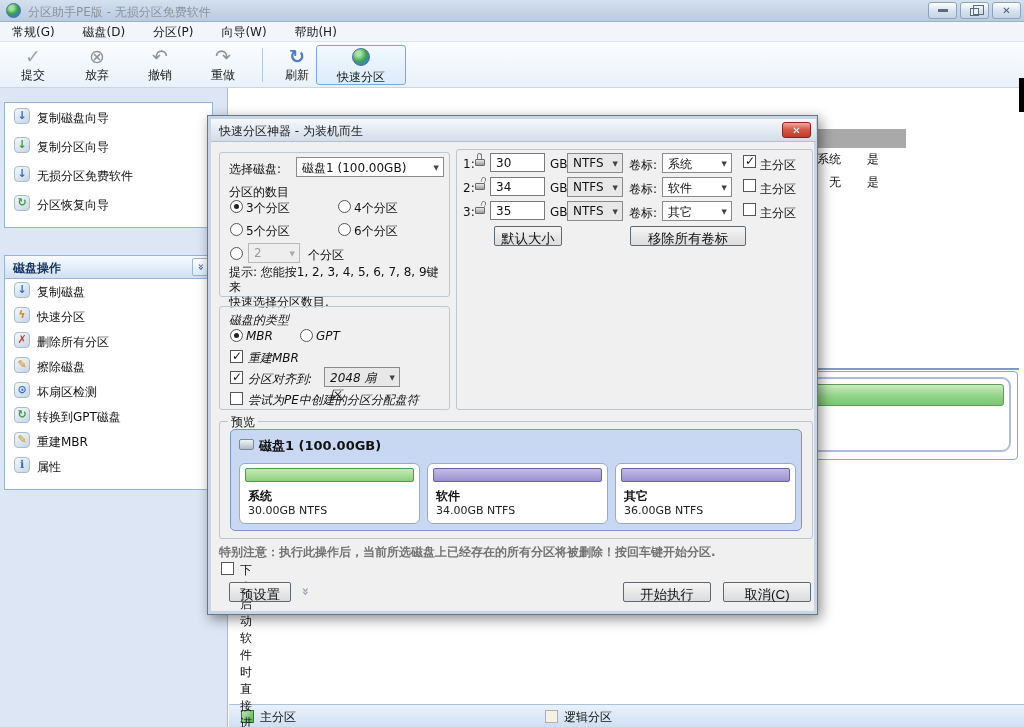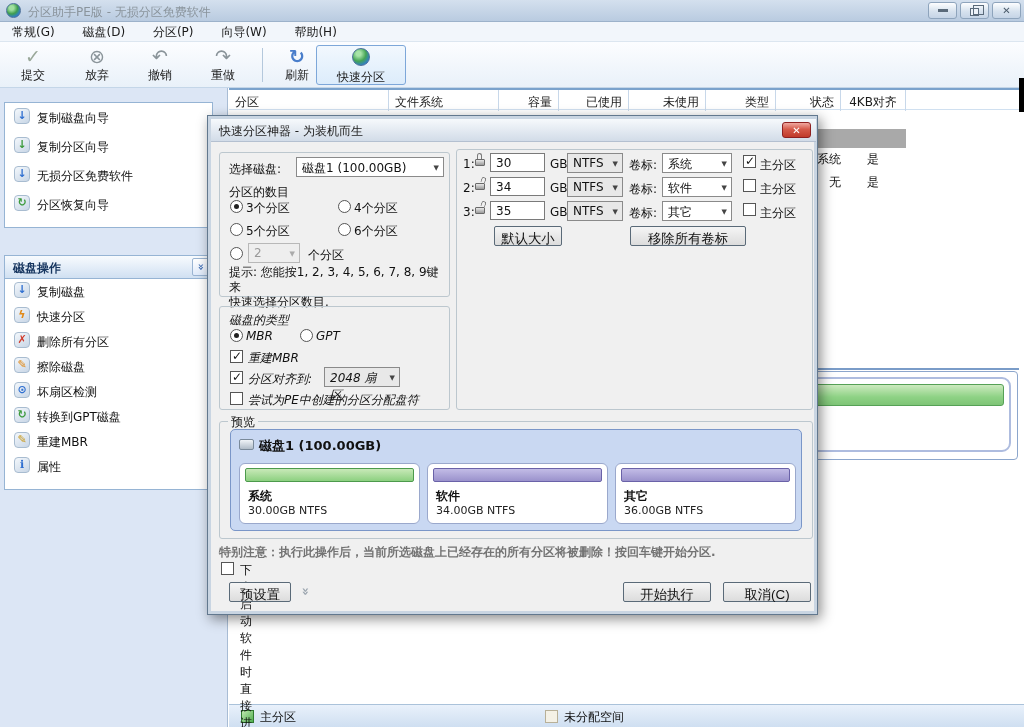--- a/index.html
+++ b/index.html
@@ -260,16 +260,6 @@
   </div>
 
   <div id="content" class="abs">
-    <div id="table-header">
-      <span class="th" style="left:0;width:160px">分区</span>
-      <span class="th" style="left:160px;width:110px">文件系统</span>
-      <span class="th r" style="left:270px;width:60px">容量</span>
-      <span class="th r" style="left:330px;width:70px">已使用</span>
-      <span class="th r" style="left:400px;width:77px">未使用</span>
-      <span class="th r" style="left:477px;width:70px">类型</span>
-      <span class="th r" style="left:547px;width:65px">状态</span>
-      <span class="th c" style="left:612px;width:65px">4KB对齐</span>
-    </div>
 
     <div id="sel-row" class="abs"></div>
 

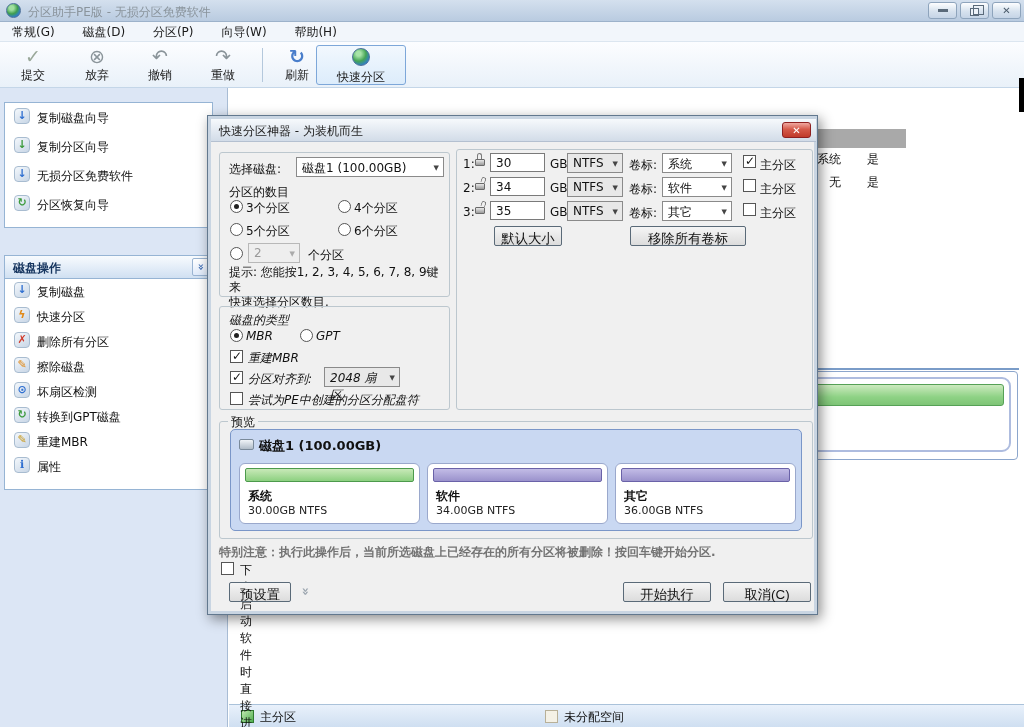--- a/index.html
+++ b/index.html
@@ -286,7 +286,7 @@
       </span>
       <span class="legend-item" id="legend-2">
         <span class="sw"></span>
-        <span>未分配空间</span>
+        <span>逻辑分区</span>
       </span>
     </div>
   </div>

